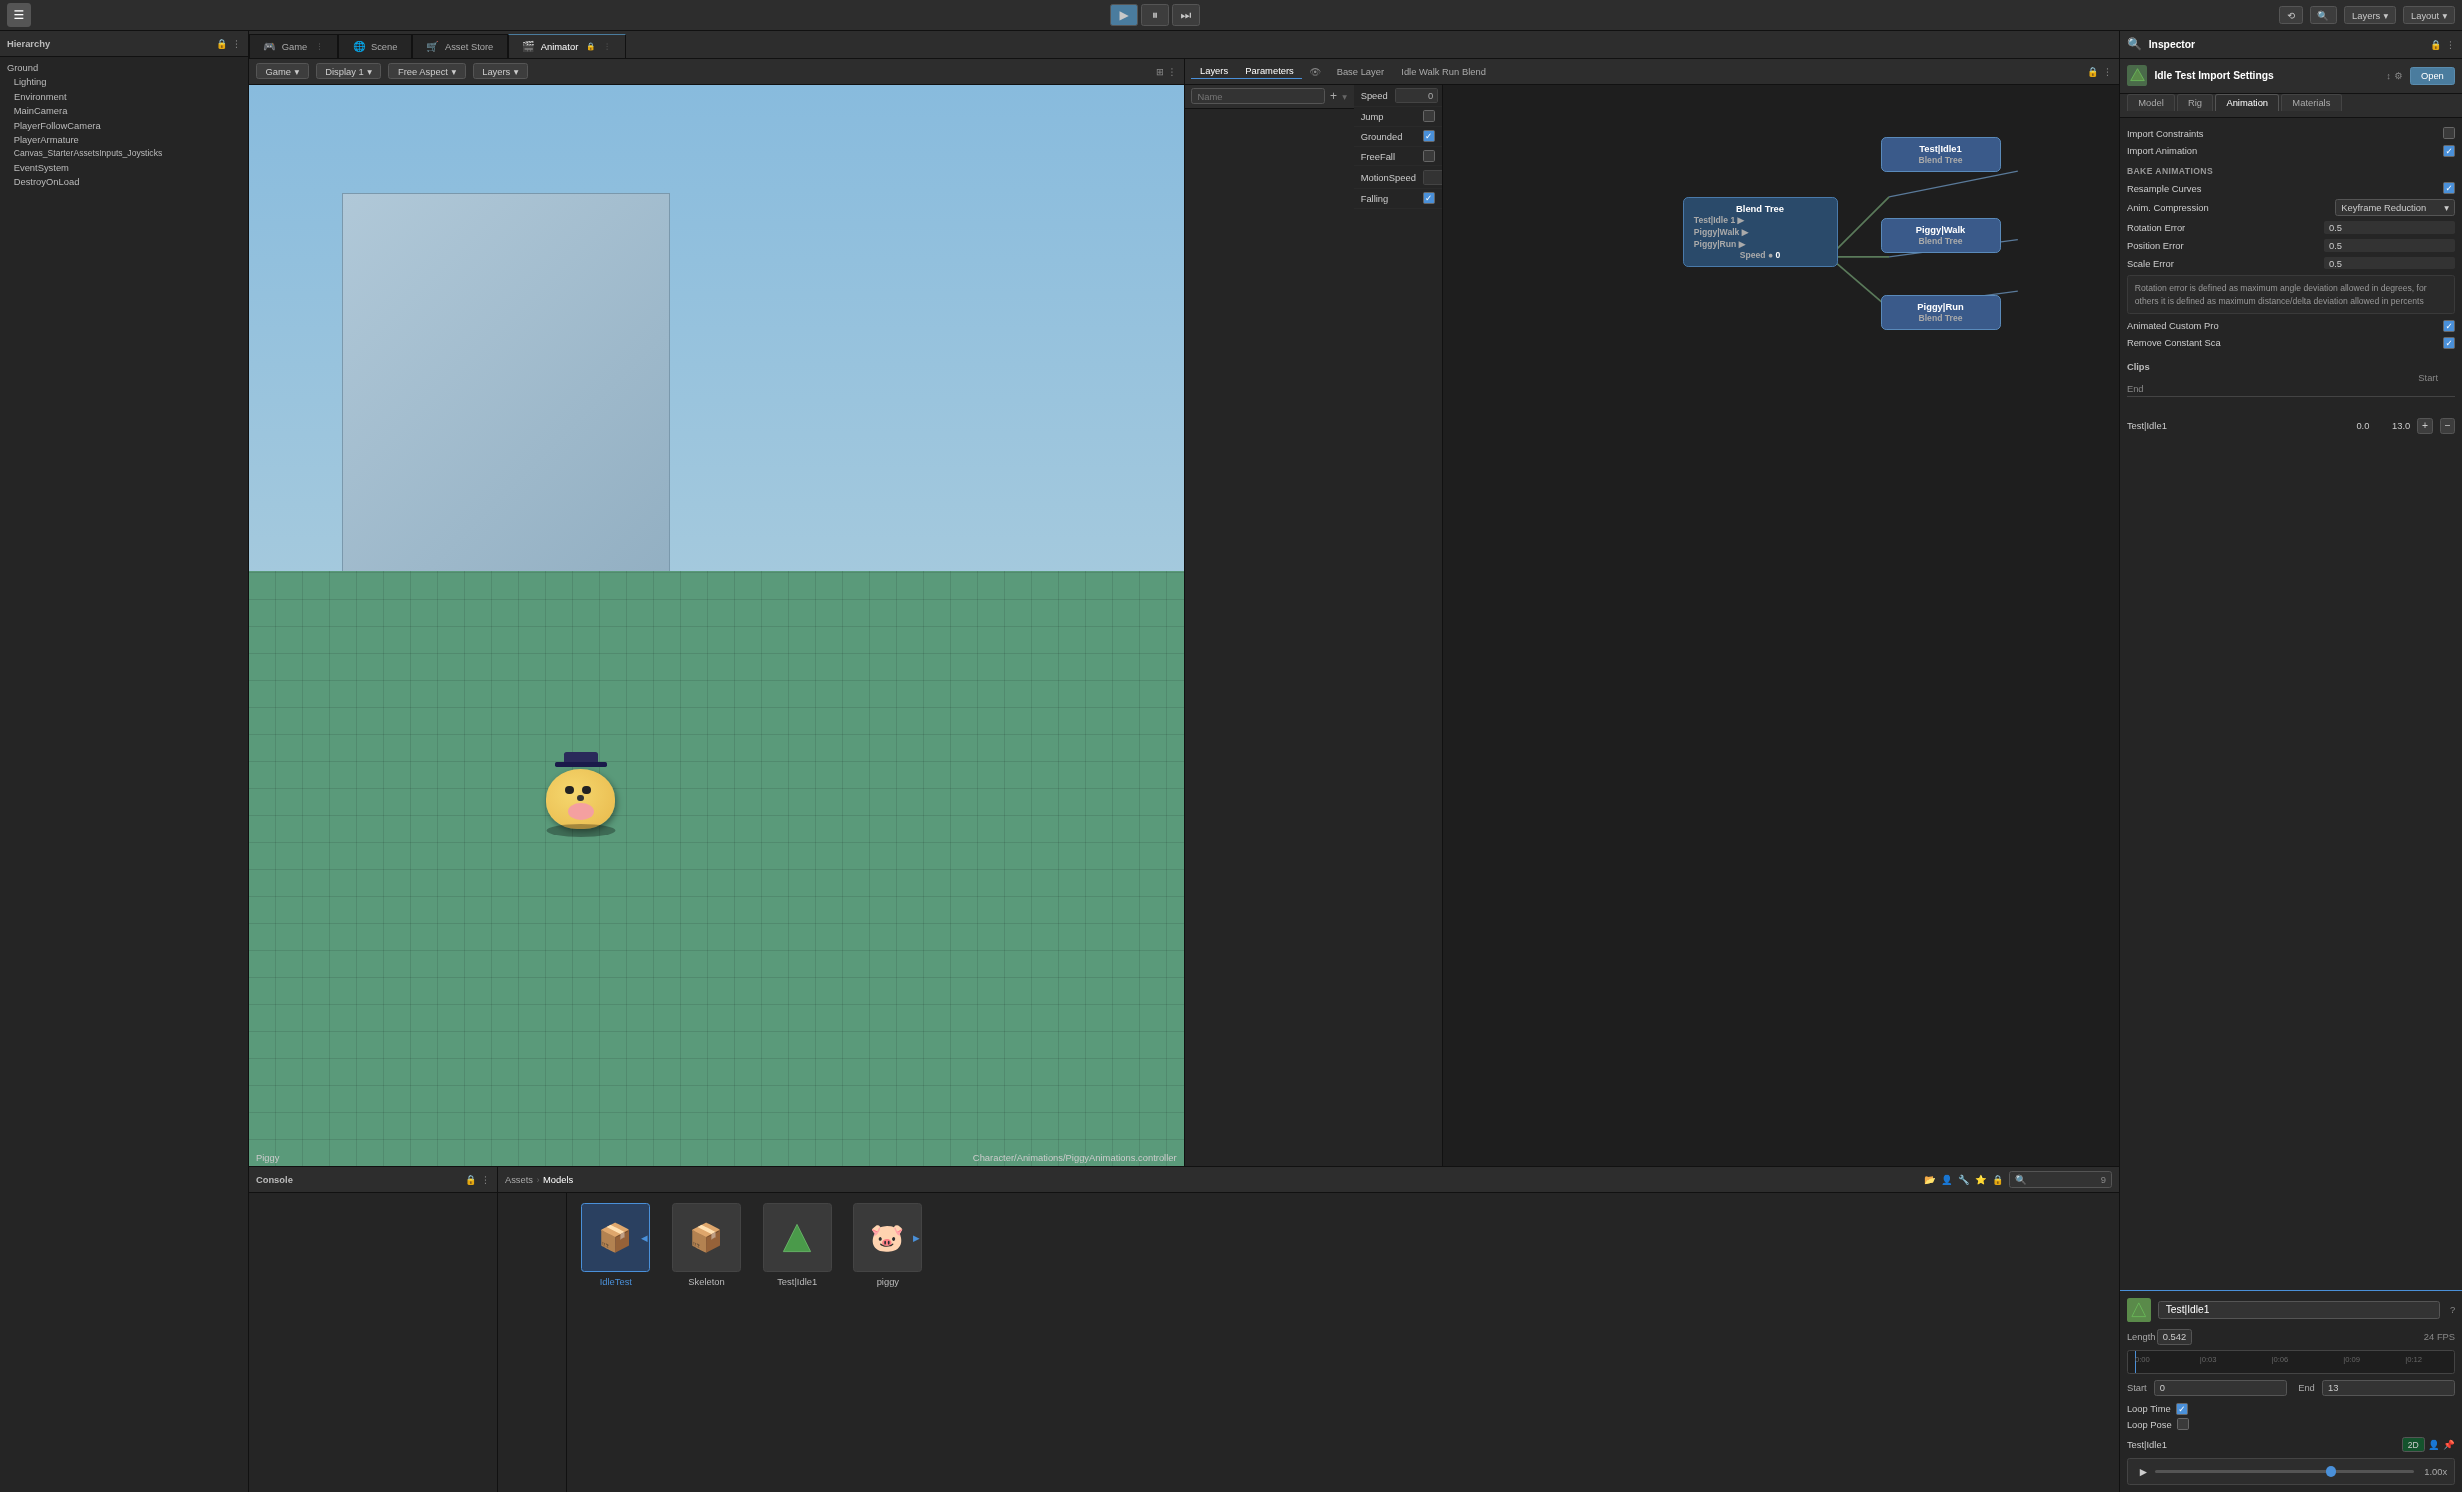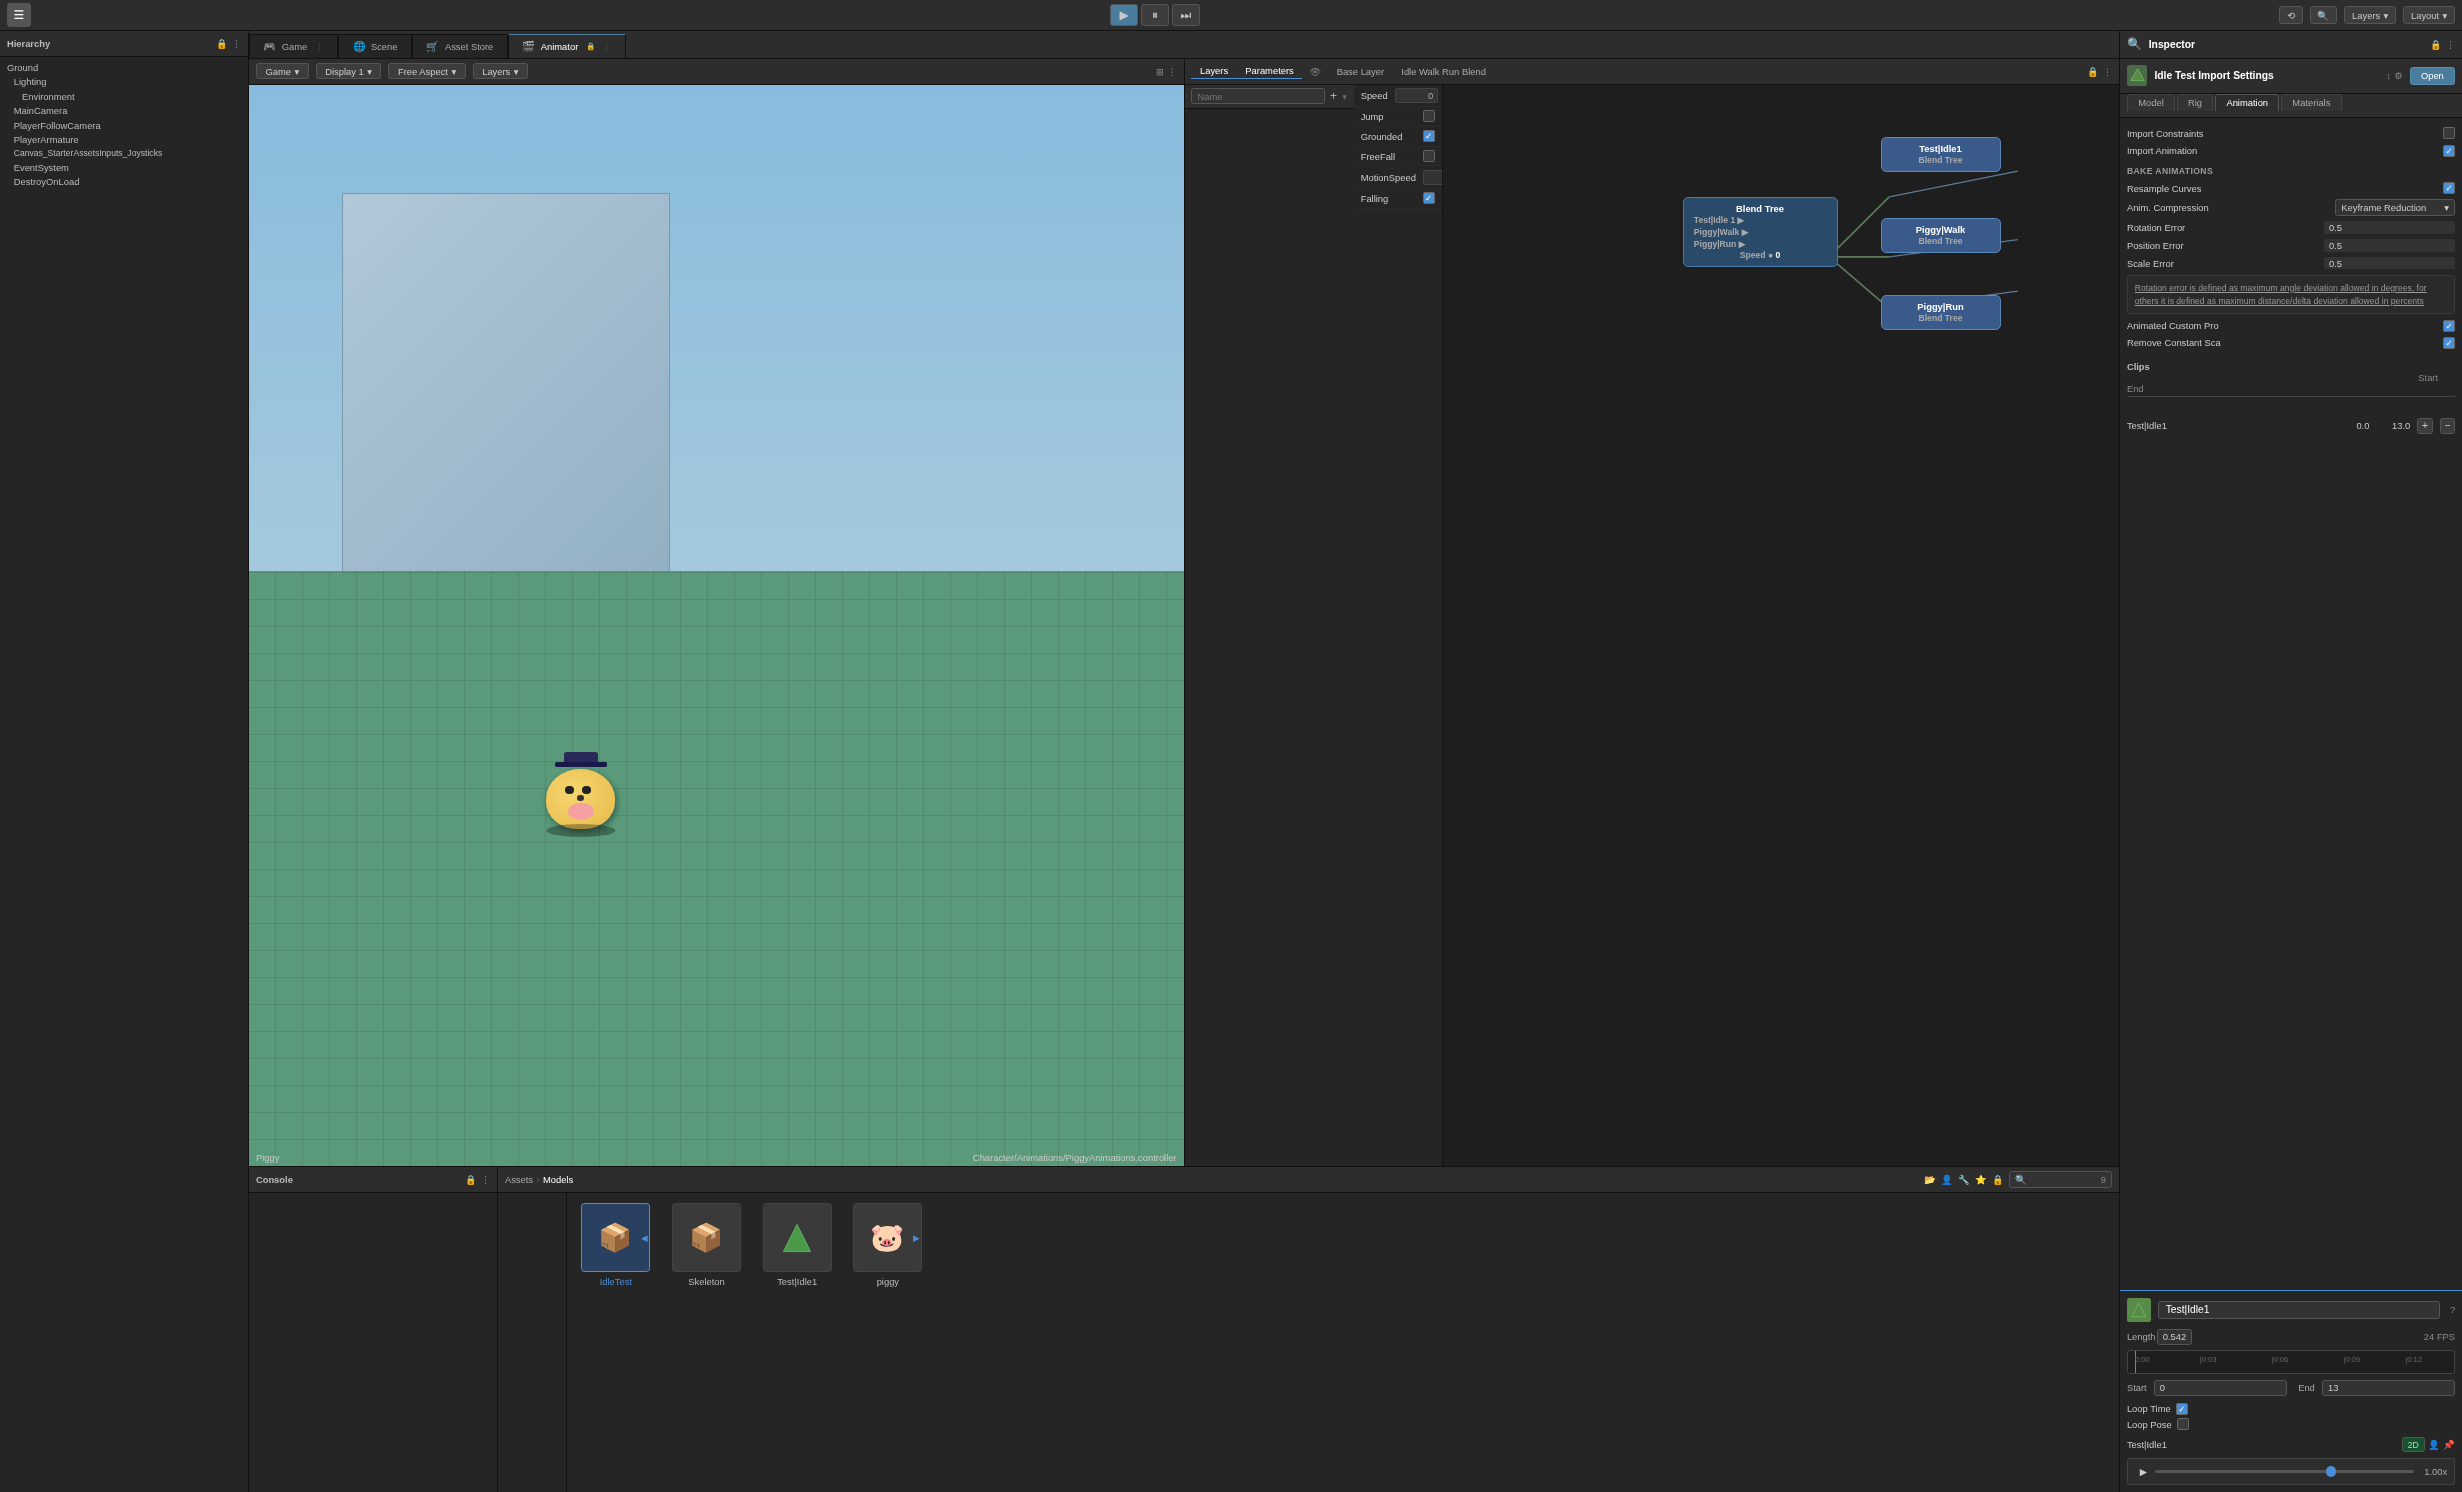--- a/index.html
+++ b/index.html
@@ -765,7 +765,7 @@
     <div class="hierarchy-list">
       <div class="hierarchy-item" style="padding-left:6.9px">Ground</div>
       <div class="hierarchy-item" style="padding-left:13.7px">Lighting</div>
-      <div class="hierarchy-item" style="padding-left:22px">Environment</div>
+      <div class="hierarchy-item" style="padding-left:14px">Environment</div>
       <div class="hierarchy-item" style="padding-left:13.7px">MainCamera</div>
       <div class="hierarchy-item" style="padding-left:13.7px">PlayerFollowCamera</div>
       <div class="hierarchy-item" style="padding-left:13.7px">PlayerArmature</div>

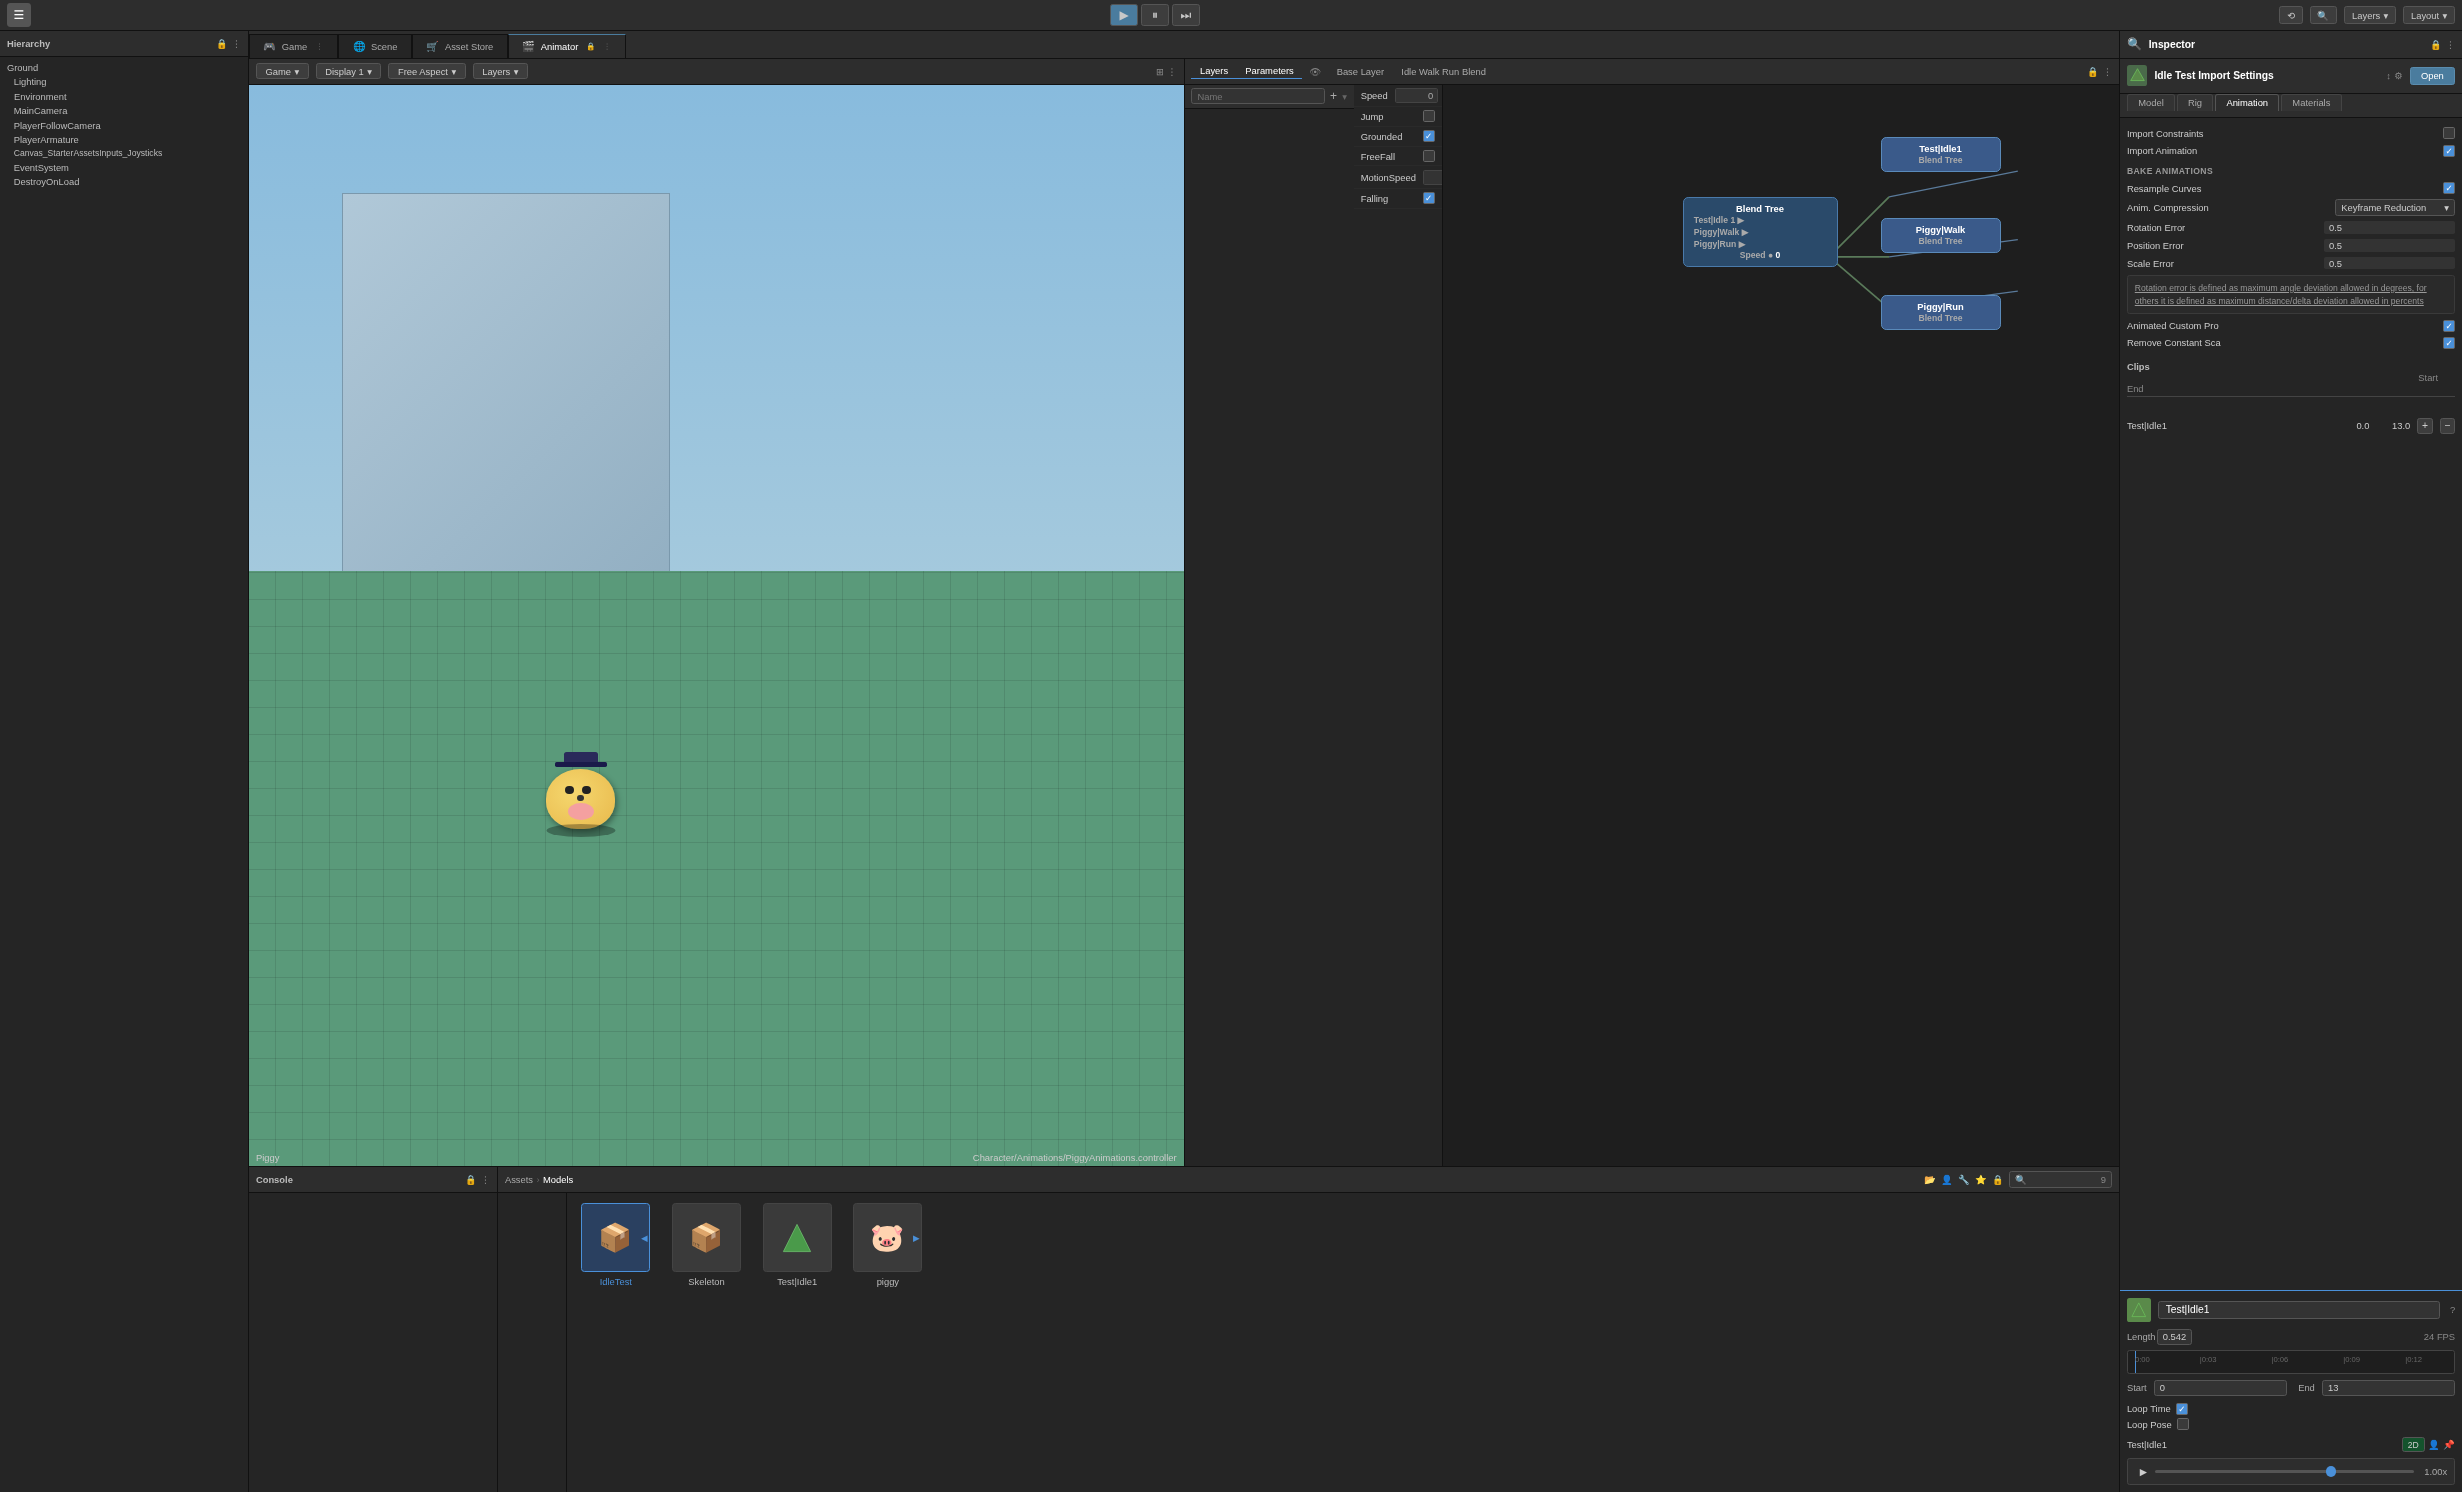--- a/index.html
+++ b/index.html
@@ -518,7 +518,6 @@
       font-size: 8.6px;
       line-height: 1.5;
       margin: 3.4px 0;
-      text-decoration: underline;
     }
     .insp-open-btn {
       background: #4a7c9e;

